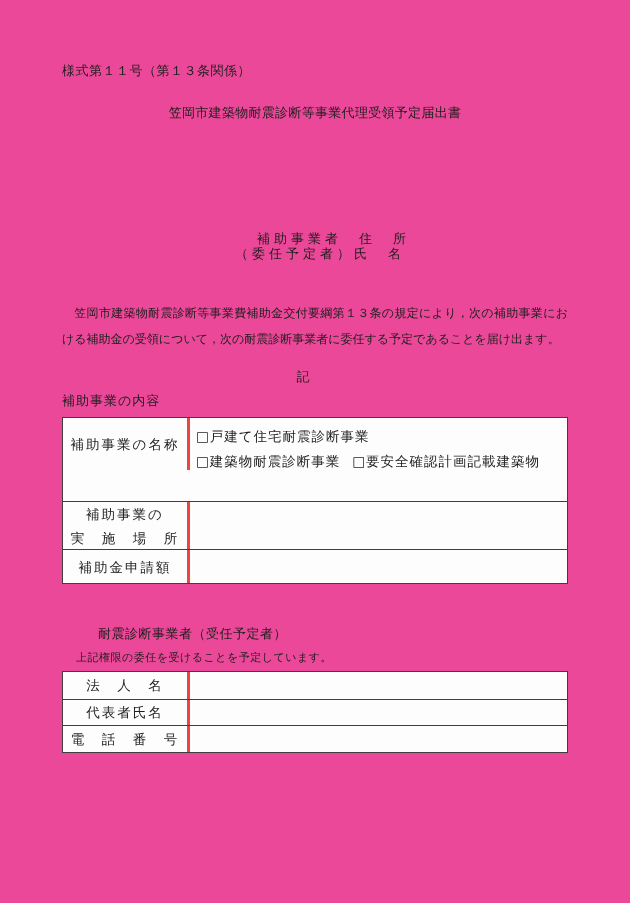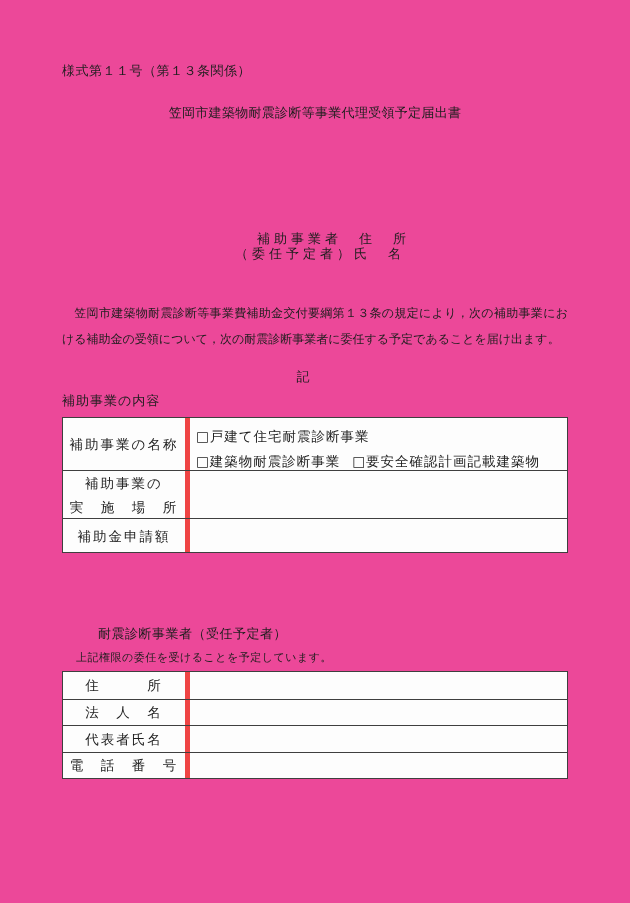--- a/index.html
+++ b/index.html
@@ -52,7 +52,7 @@
   .trow:first-child { border-top: none; }
   .tlabel {
     width: 127px;
-    border-right: 5px solid #ef4444;
+    border-right: 3px solid #ef4444;
     display: flex;
     flex-direction: column;
     justify-content: center;

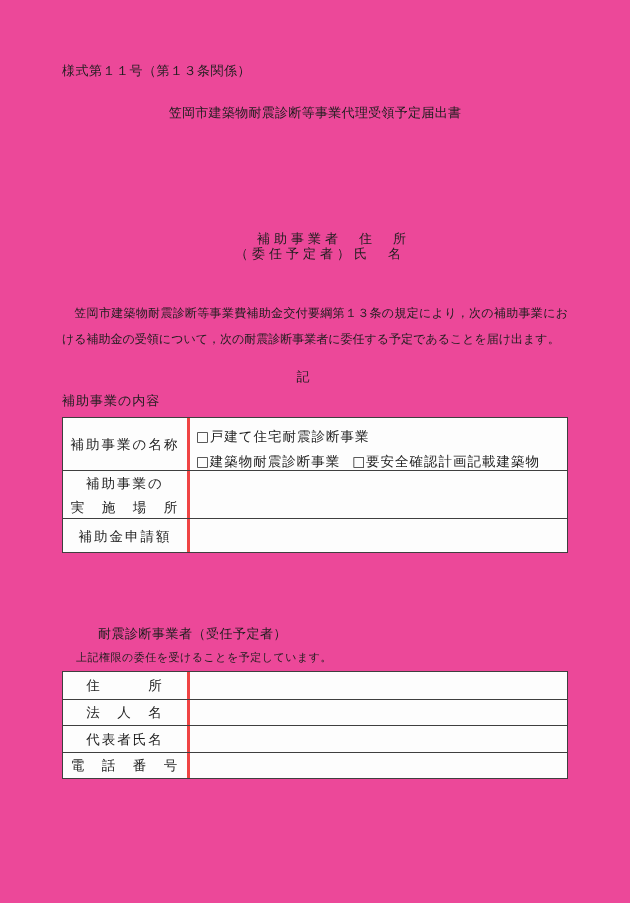--- a/index.html
+++ b/index.html
@@ -74,7 +74,7 @@
   .cbx-opt { white-space: pre; cursor: default; }
   .cbx-opt + .cbx-opt { margin-left: 12px; }
   .r1 { height: 52px; }
-  .r2 { height: 48px; }
+  .r2 { height: 48px; margin-top: 31px; }
   .r3 { height: 48px; }
   .r4 { height: 34px; }
   .tbl2 .trow { height: 26.5px; }

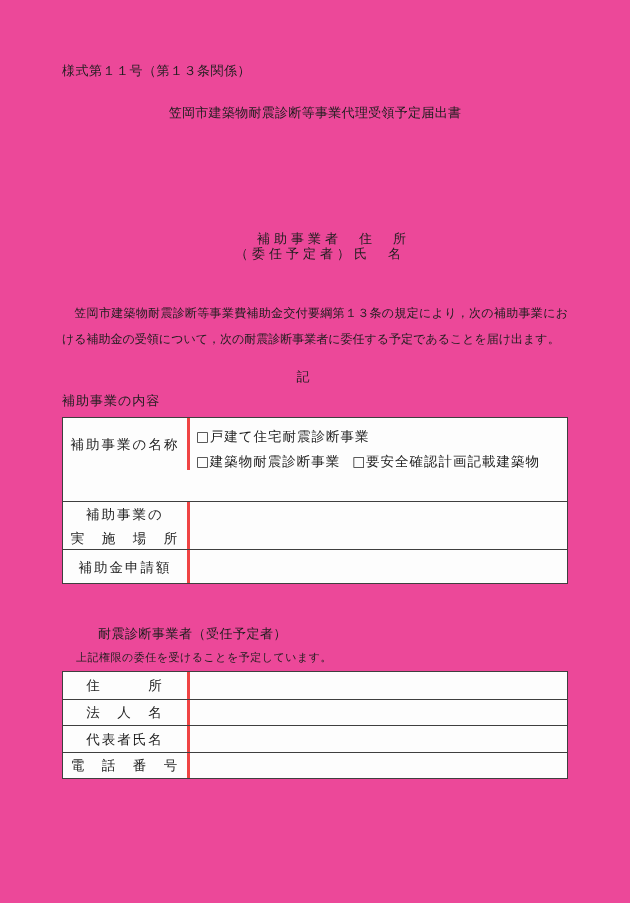--- a/index.html
+++ b/index.html
@@ -127,10 +127,6 @@
 
   <div class="tbl tbl2">
     <div class="trow">
-      <div class="tlabel">住　　　所</div>
-      <div class="tvalue"></div>
-    </div>
-    <div class="trow">
       <div class="tlabel">法　人　名</div>
       <div class="tvalue"></div>
     </div>

